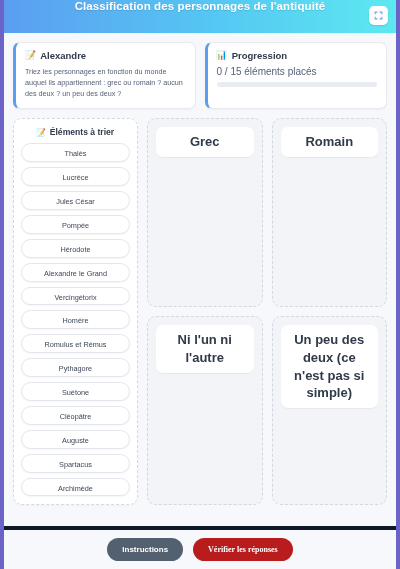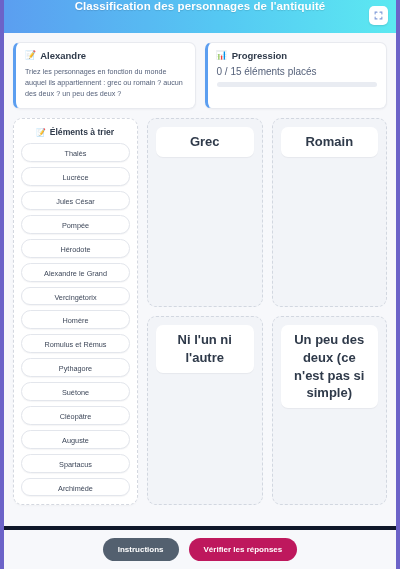--- a/index.html
+++ b/index.html
@@ -220,7 +220,7 @@
     cursor: pointer;
   }
   .btn-primary { background: #53606f; }
-  .btn-disabled { background: #be185d; cursor: default; }
+  .btn-disabled { background: #b91c1c; cursor: default; font-family: Liberation Serif, serif; }
 </style>
 </head>
 <body>

